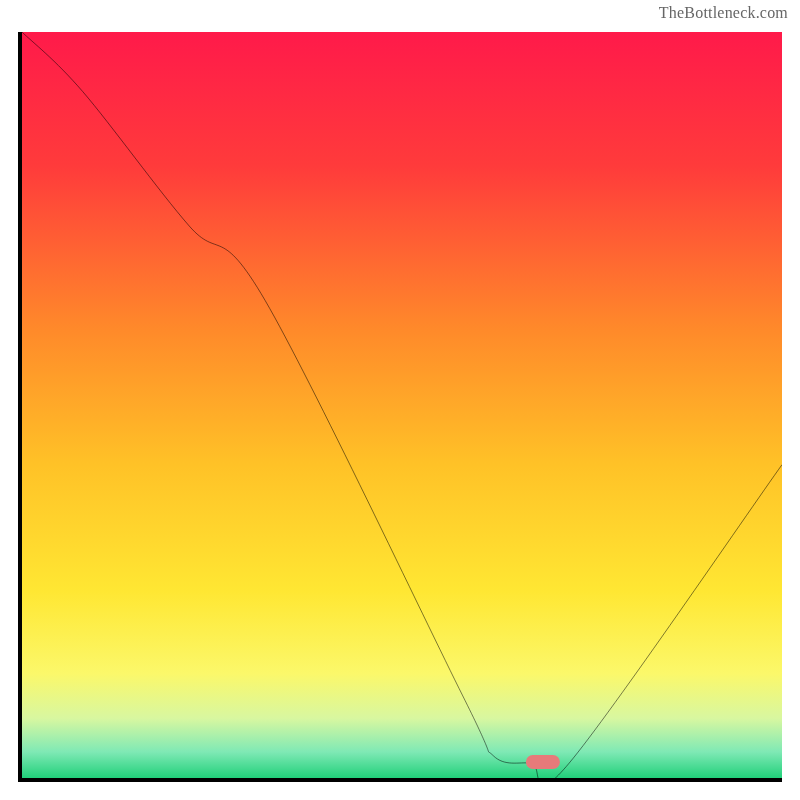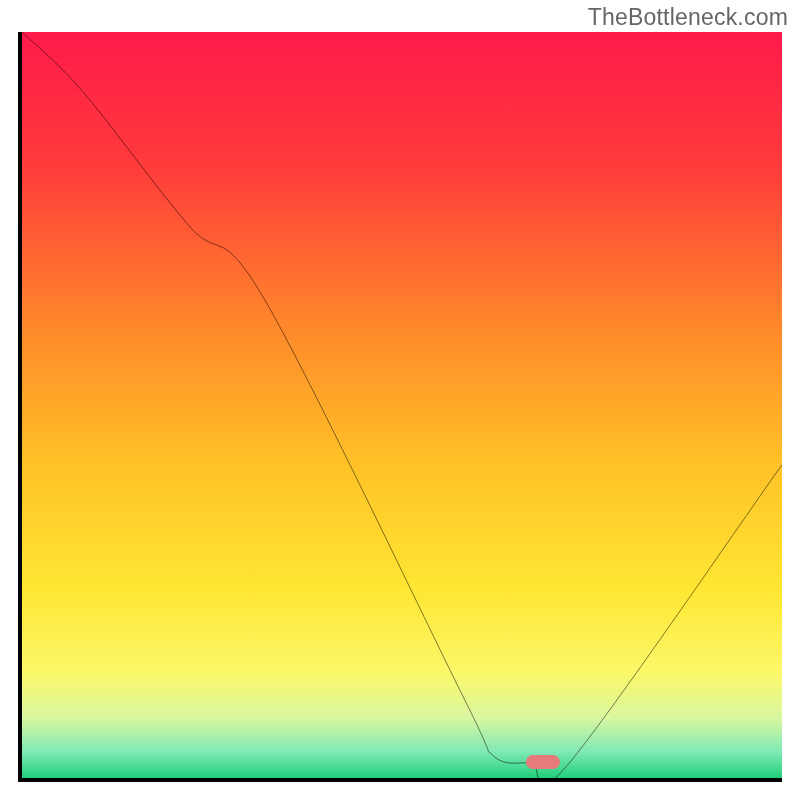--- a/index.html
+++ b/index.html
@@ -21,9 +21,10 @@
     top: 4px;
     right: 12px;
     color: #666;
-    font-size: 23px;
+    font-size: 16px;
     letter-spacing: 0.2px;
     z-index: 5;
+    font-family: Liberation Serif, serif;
   }
   .plot-frame {
     position: absolute;

